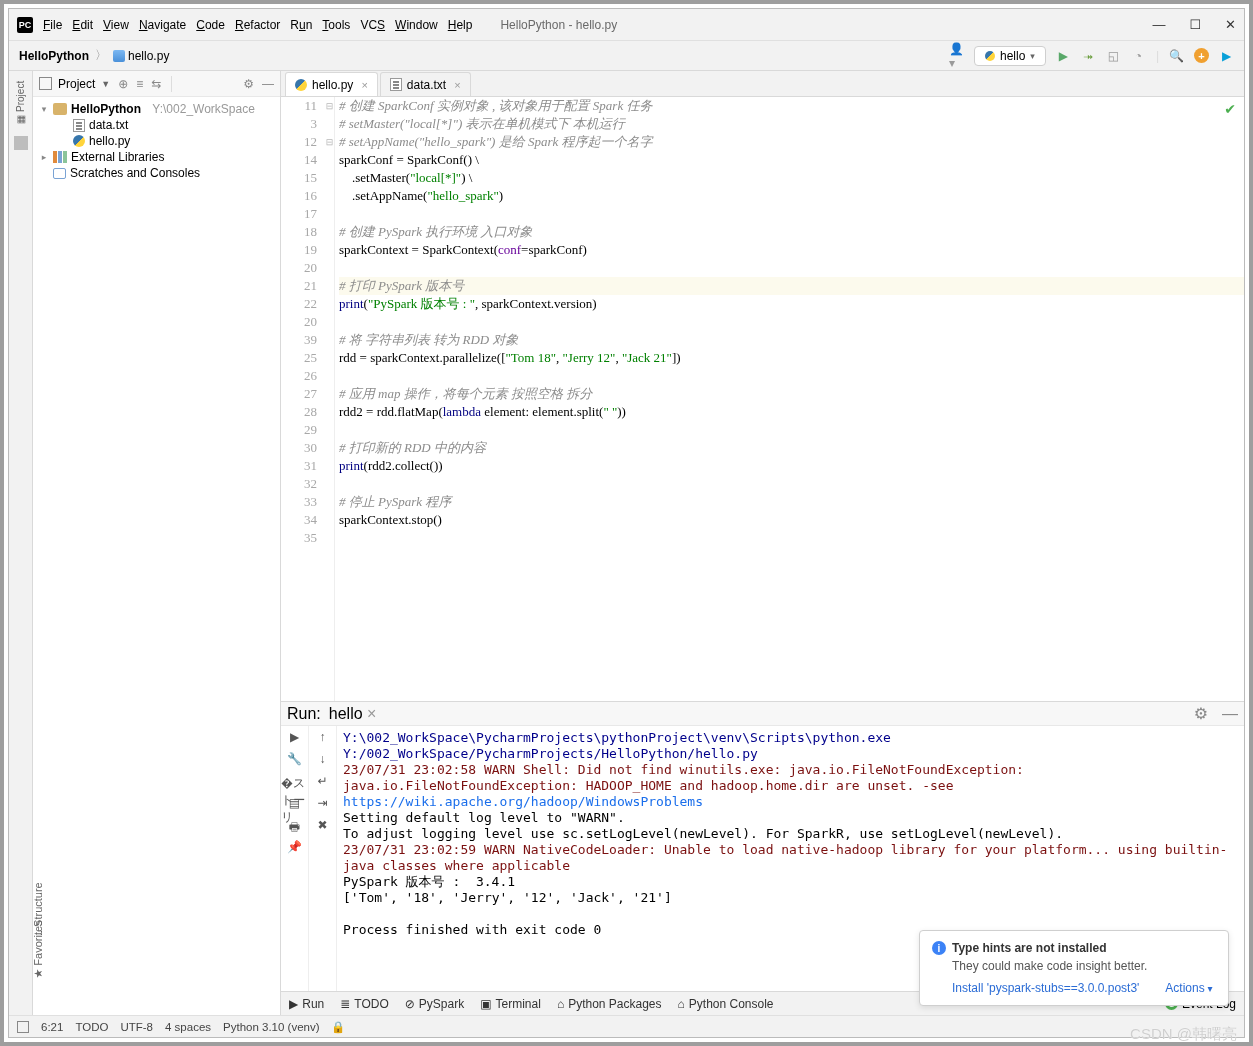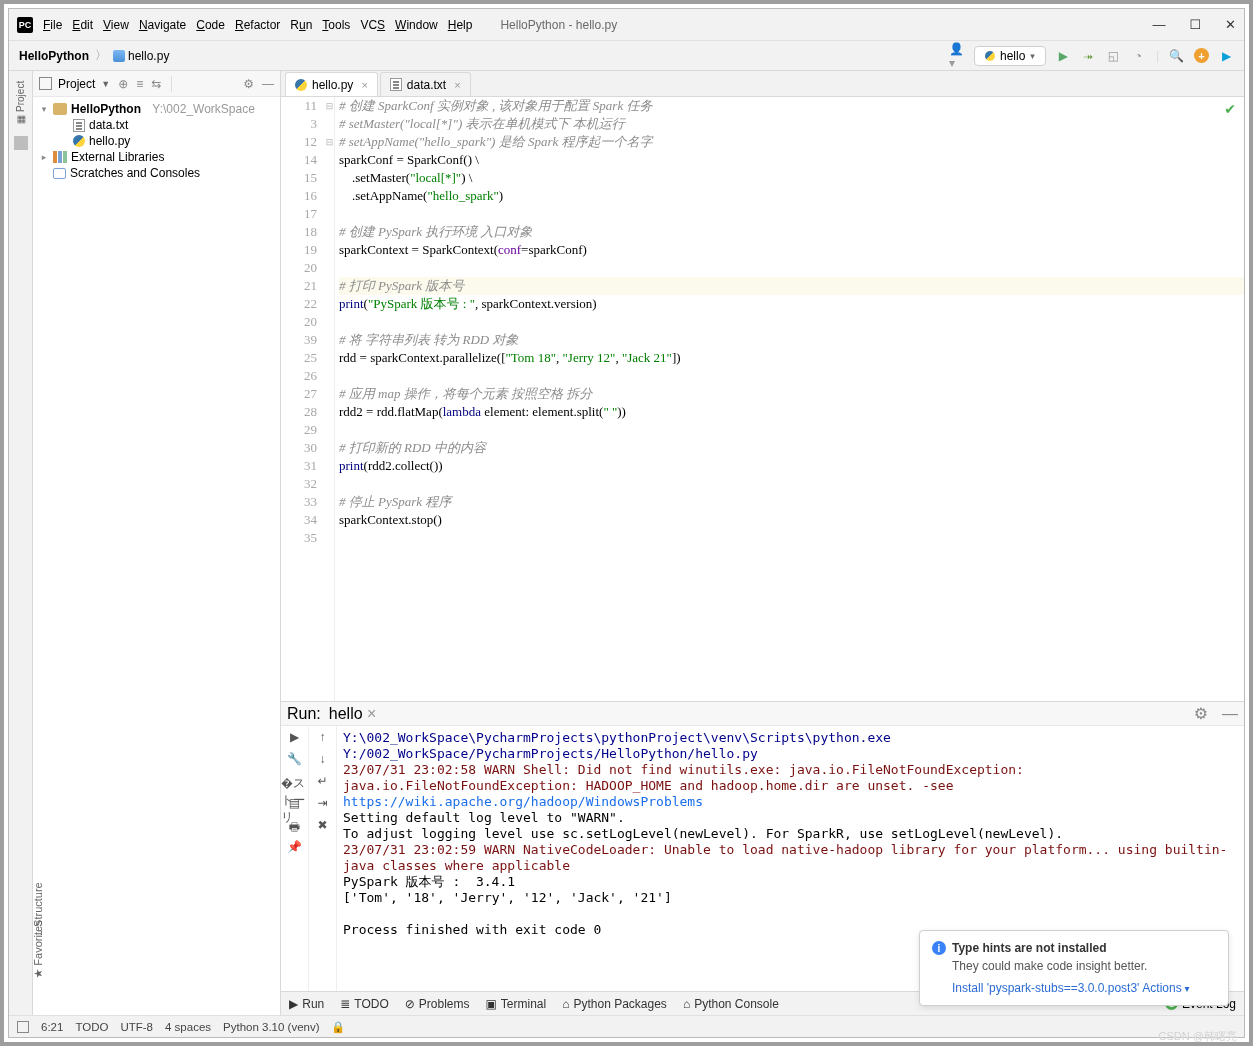--- a/index.html
+++ b/index.html
@@ -88,7 +88,7 @@
 .hint-pop .hh { display:flex; align-items:center; gap:6px; font-weight:bold; color:#333;}
 .hint-pop .info-i { width:14px; height:14px; border-radius:50%; background:#3b82f6; color:#fff; font-size:10px; display:flex; align-items:center; justify-content:center;}
 .hint-pop .hb { color:#555; margin:4px 0 8px 20px;}
-.hint-pop .hl { color:#2b6cd5; display:flex; gap:3px; margin-left:20px; align-items:center;}
+.hint-pop .hl { color:#2b6cd5; display:flex; gap:26px; margin-left:20px; align-items:center;}
 .hint-pop .act-dd::after{ content:" ▾"; font-size:10px;}
 .bottom-bar { height:24px; display:flex; align-items:center; padding:0 8px; gap:16px; border-top:1px solid #d9d9d9; background:#f2f2f2; font-size:12px;}
 .bottom-bar .btab { display:flex; align-items:center; gap:4px; color:#333;}

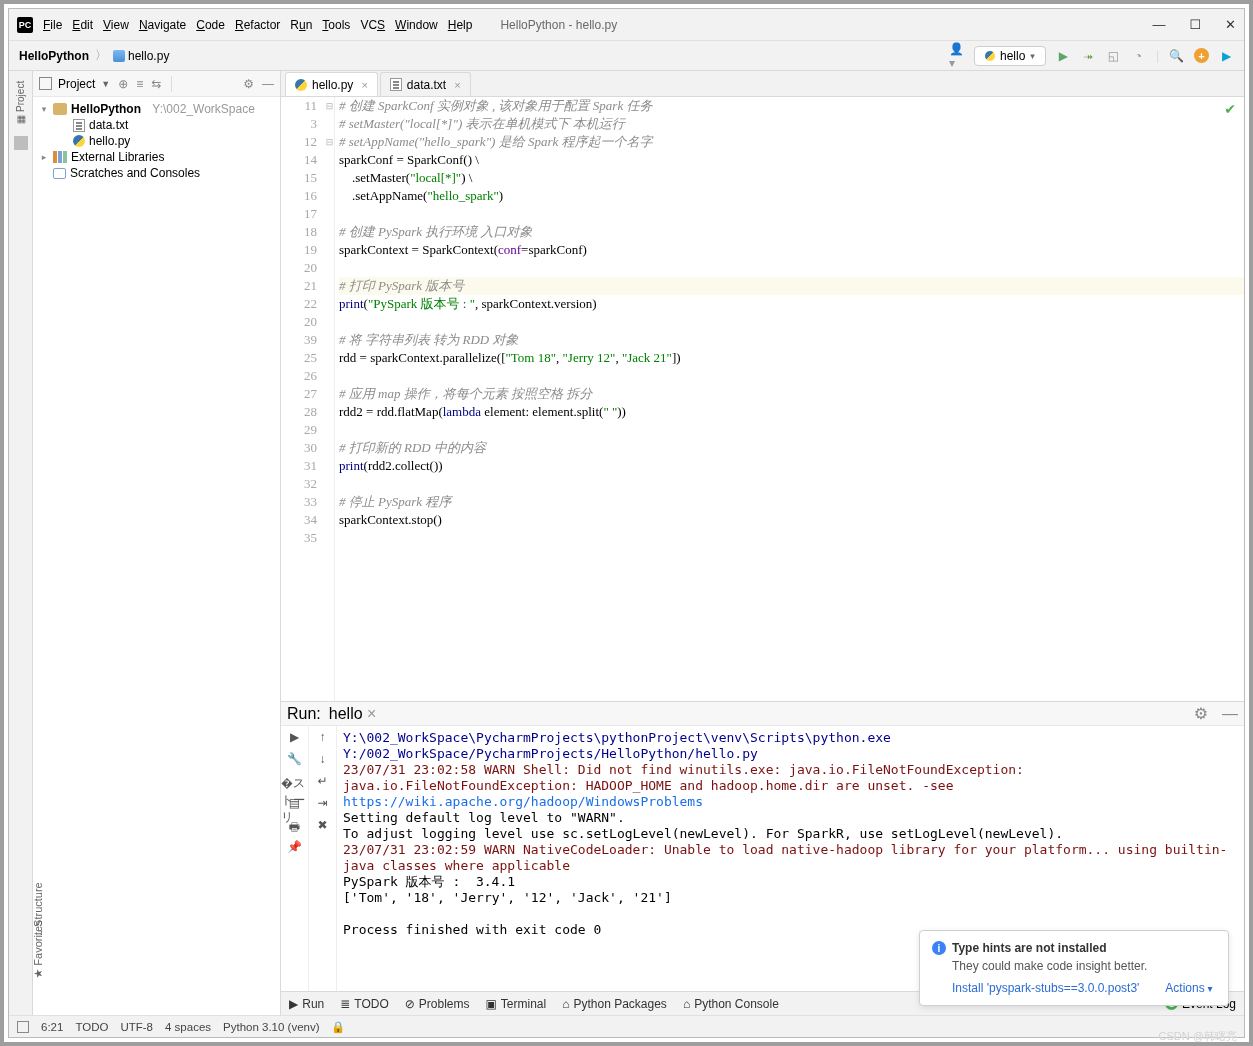--- a/index.html
+++ b/index.html
@@ -307,7 +307,7 @@
     <div class="bottom-bar">
       <span class="btab">▶ <span>Run</span></span>
       <span class="btab">≣ <span>TODO</span></span>
-      <span class="btab">⊘ <span>Problems</span></span>
+      <span class="btab">⊘ <span>PySpark</span></span>
       <span class="btab">▣ <span>Terminal</span></span>
       <span class="btab">⌂ <span>Python Packages</span></span>
       <span class="btab">⌂ <span>Python Console</span></span>

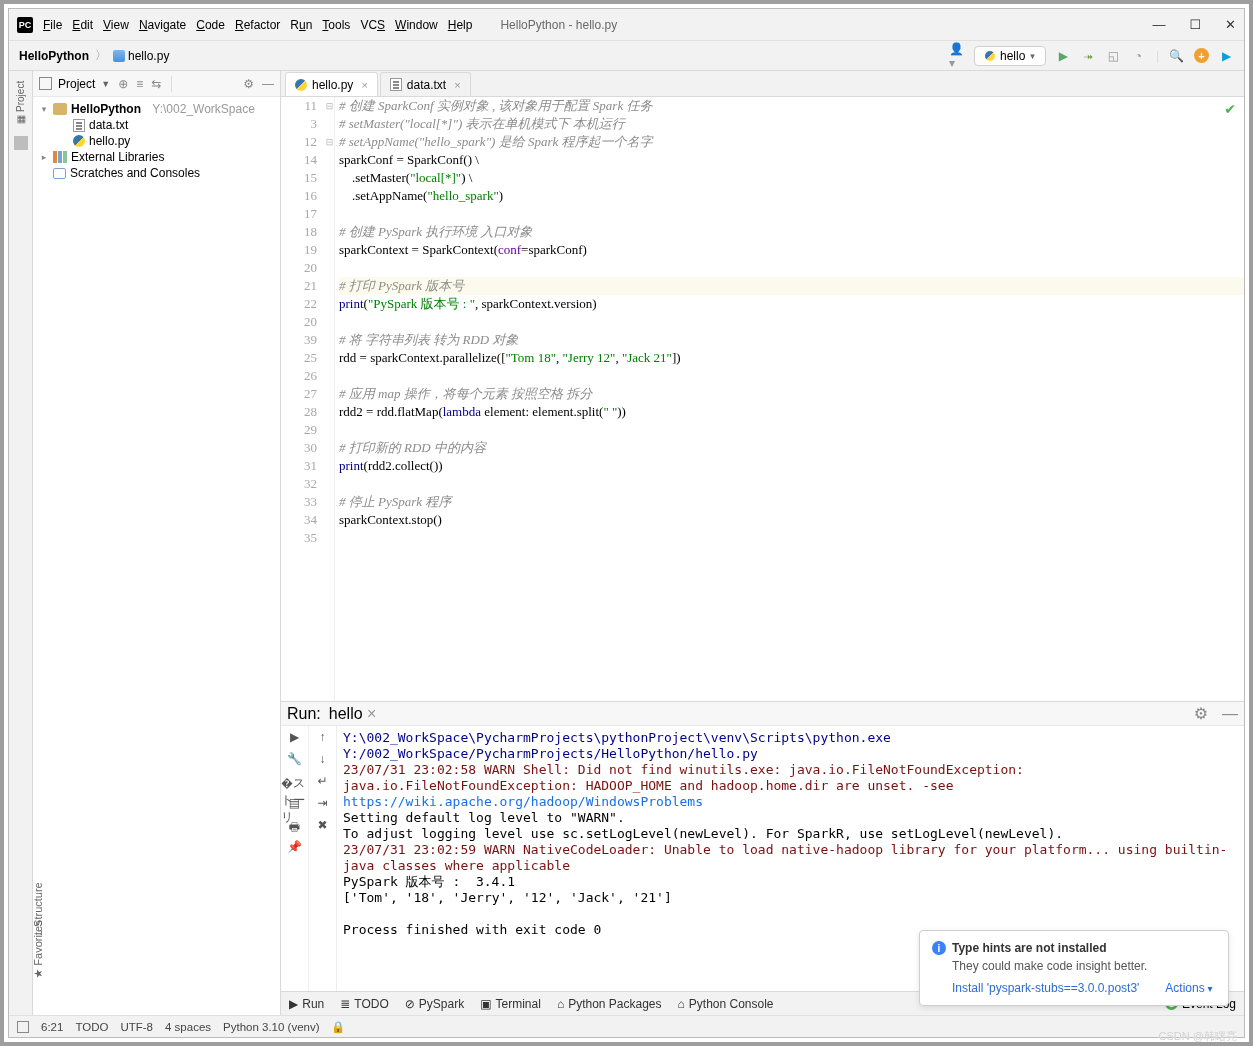--- a/index.html
+++ b/index.html
@@ -96,7 +96,7 @@
 .status { height:22px; display:flex; align-items:center; padding:0 8px; background:#f2f2f2; border-top:1px solid #e0e0e0; font-size:11.5px; color:#444; gap:12px;}
 .status .msg { flex:1; white-space:nowrap; overflow:hidden; text-overflow:ellipsis;}
 .status .sq-out { width:12px; height:12px; border:1px solid #888; }
-.watermark { position:absolute; right:16px; bottom:2px; font-size:11px; color:#cfcfcf; text-shadow:0 0 1px #fff;}
+.watermark { position:absolute; right:16px; bottom:2px; font-size:15px; color:#cfcfcf; text-shadow:0 0 1px #fff;}
 </style>
 </head>
 <body>

